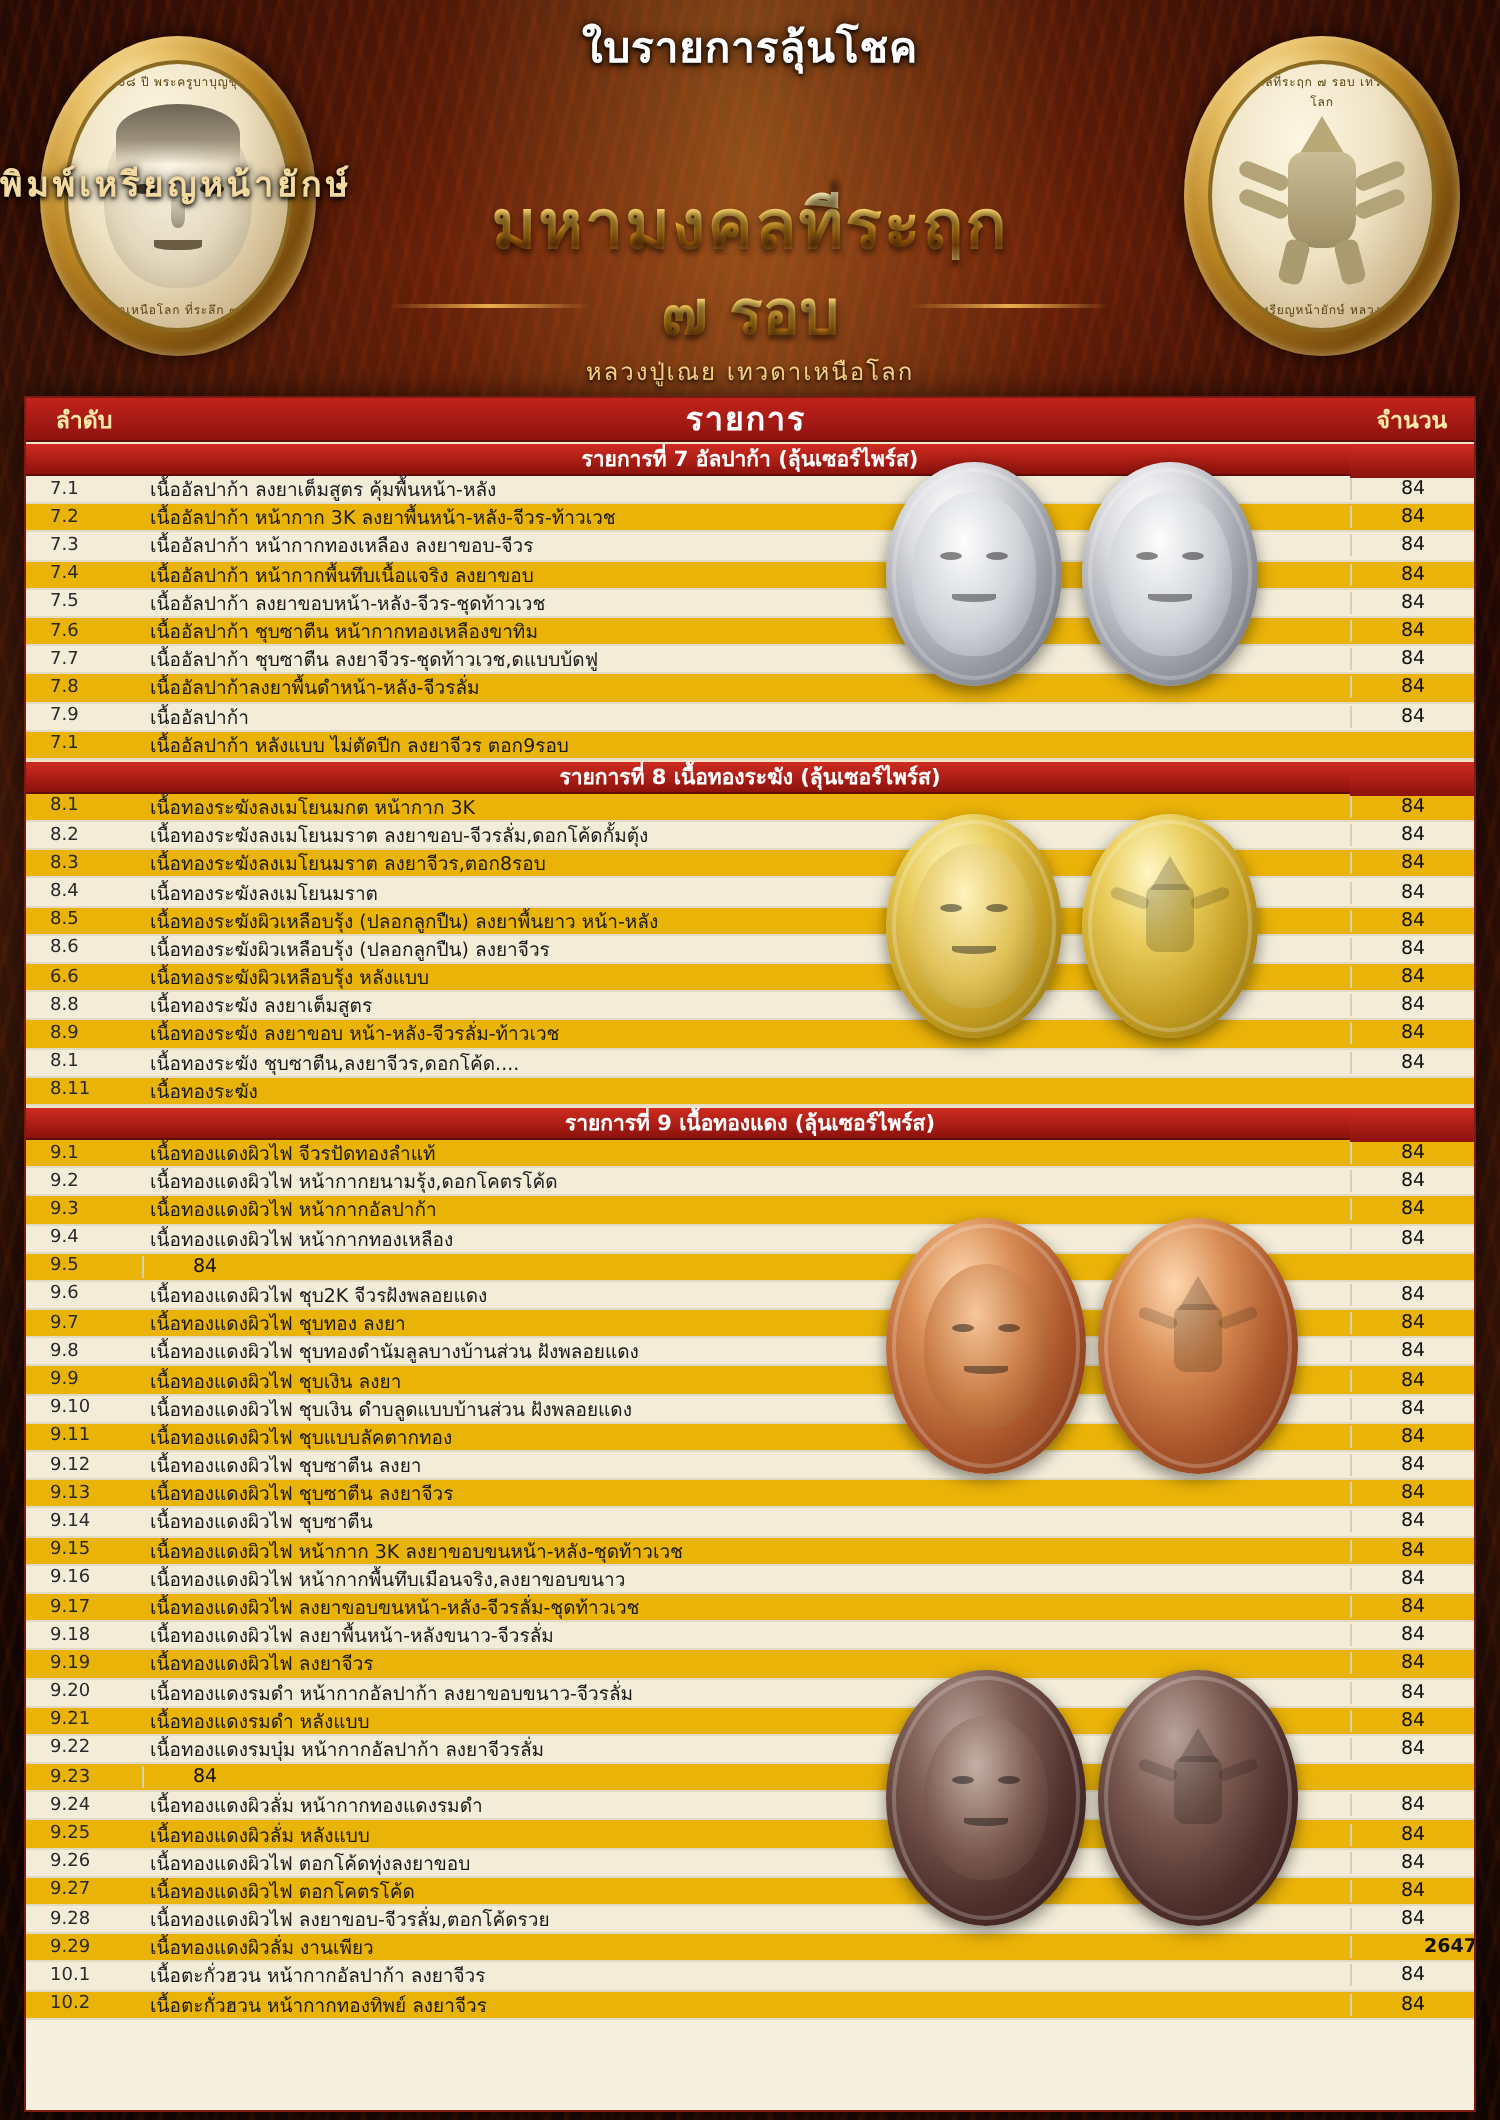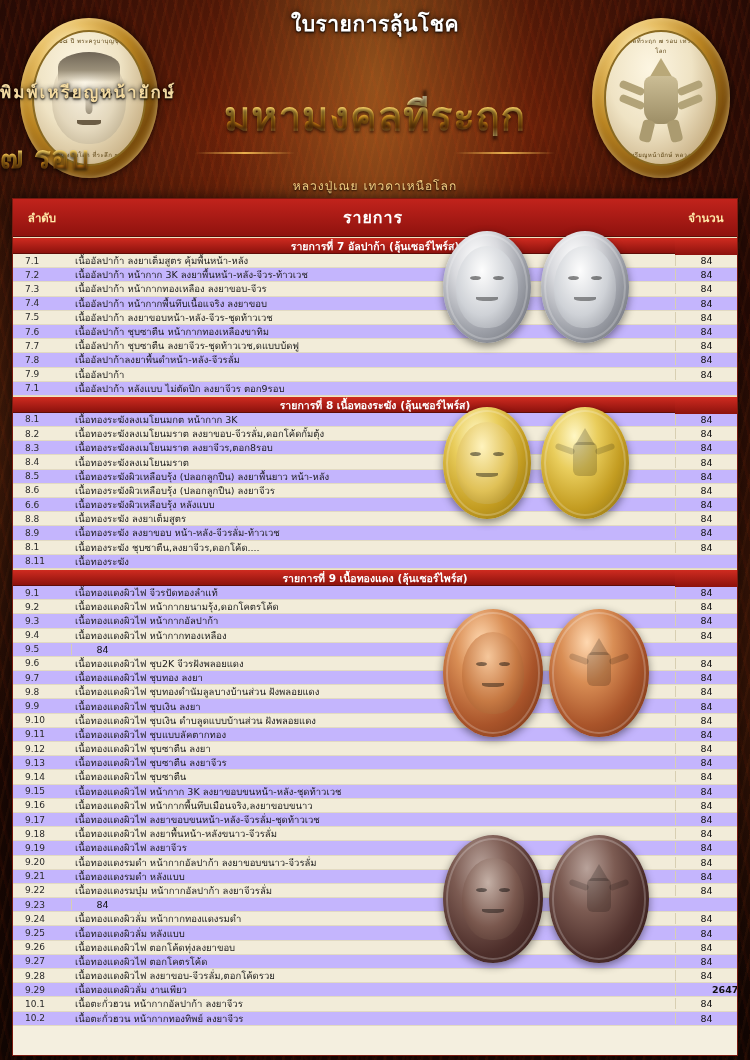--- a/index.html
+++ b/index.html
@@ -57,7 +57,7 @@
   .hdr-main {
     position:absolute; left:0; right:0; top:96px;
     text-align:center;
-    font-size:40px;
+    font-size:34px;
     font-weight:bold;
     line-height:1;
     background:linear-gradient(180deg,#fff4c8 0%,#ffd86a 28%,#e8a021 55%,#a85a0c 78%,#f5d27a 100%);

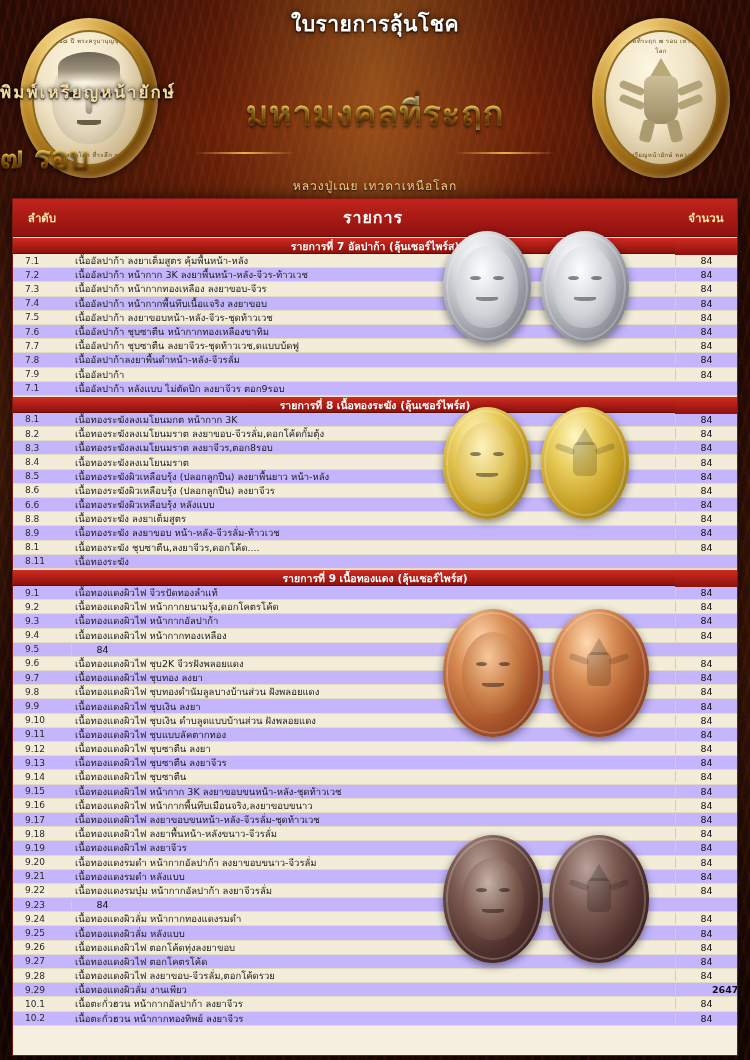--- a/index.html
+++ b/index.html
@@ -69,7 +69,7 @@
   }
   .hdr-main2 {
     position:absolute; left:0; right:0; top:142px;
-    text-align:left;
+    text-align:center;
     font-size:31px;
     font-weight:bold;
     line-height:1;

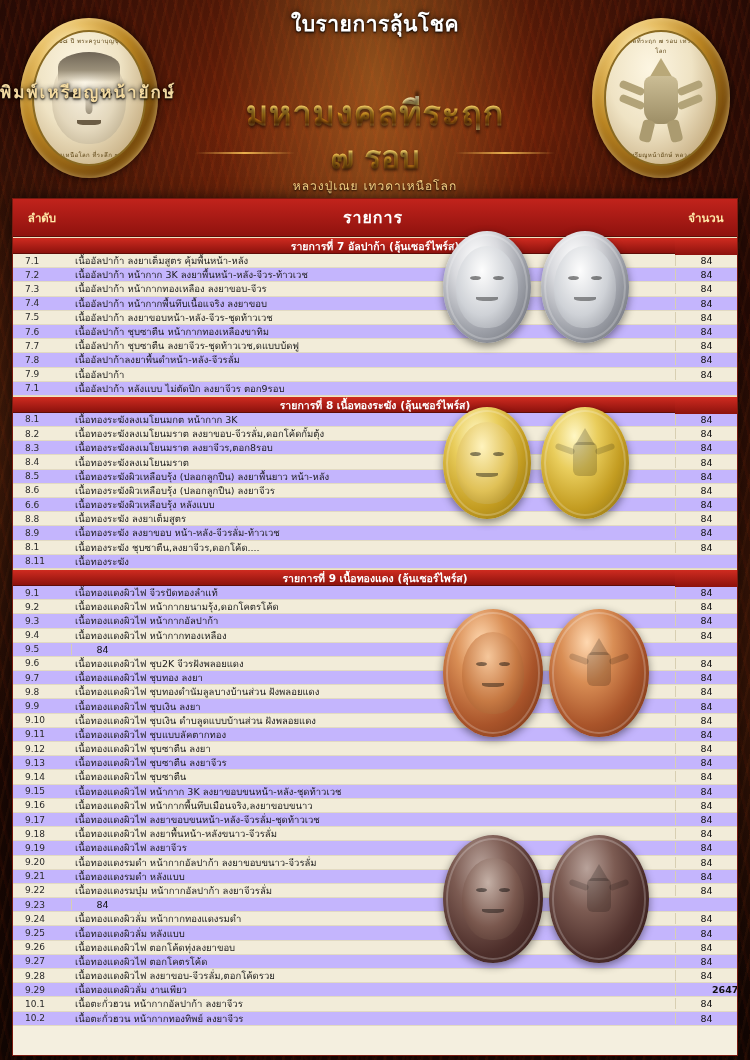--- a/index.html
+++ b/index.html
@@ -197,7 +197,7 @@
   }
   .col-head {
     display:flex;
-    height:38px;
+    height:22px;
     background:linear-gradient(180deg,#c1231c 0%, #8f120e 100%);
     color:#ffe9a8;
     font-size:11.5px;

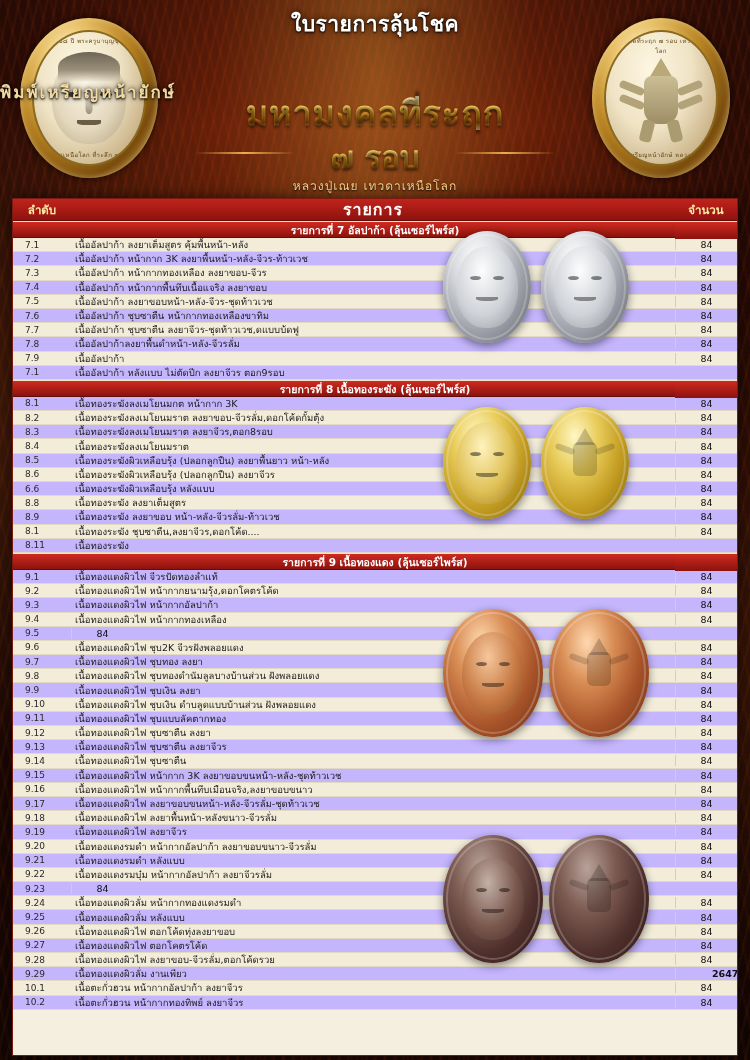--- a/index.html
+++ b/index.html
@@ -233,7 +233,7 @@
     font-size:9.5px;
     color:#1b1b1b;
     border-bottom:1px solid #e2dac2;
-    background:#c4b5fd;
+    background:#eab308;
   }
   .row:nth-child(even) { background:#f2ecd9; }
   .row .r-no {

